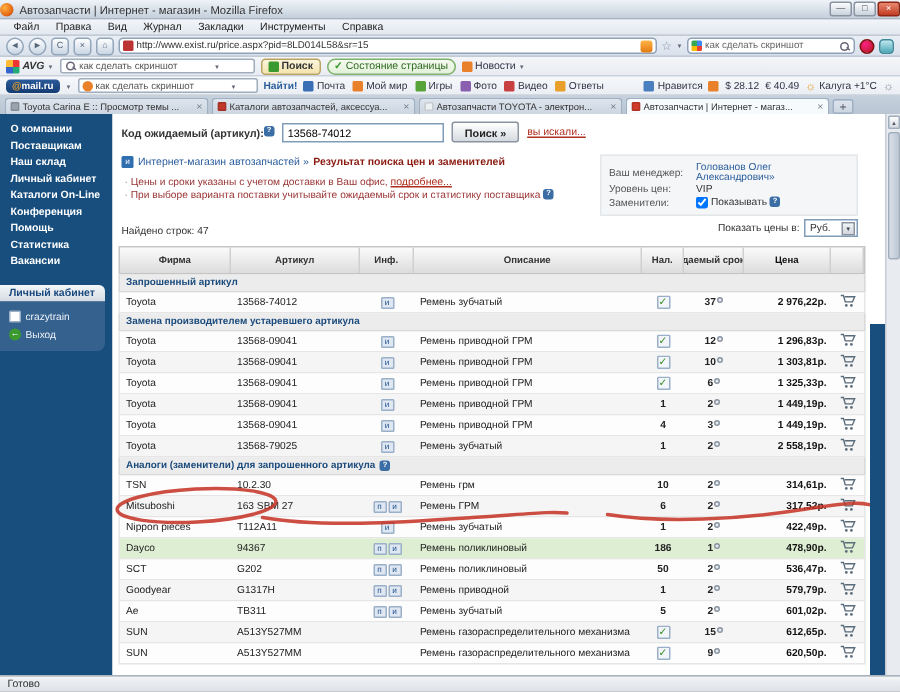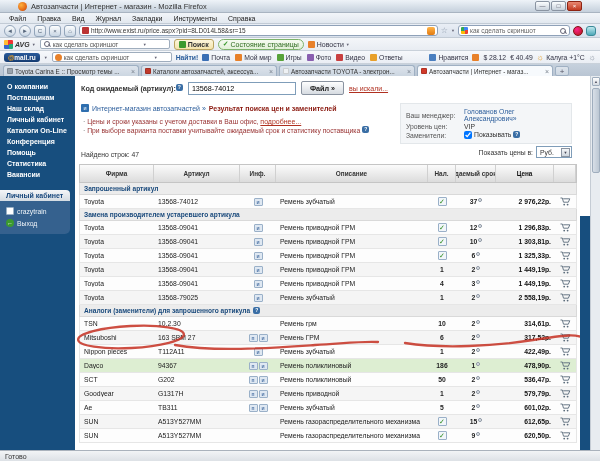--- a/index.html
+++ b/index.html
@@ -7,7 +7,7 @@
   .screen{position:relative;width:600px;height:461px;background:#cdd5de;overflow:hidden;font-size:8px;color:#222;}
 
   
-  .titlebar{height:13px;background:linear-gradient(#eef3f8,#c5d0dc);border-bottom:1px solid #a9b4c1;display:flex;align-items:center;padding:0 18px;gap:4px;}
+  .titlebar{height:13px;background:linear-gradient(#eef3f8,#c5d0dc);border-bottom:1px solid #a9b4c1;display:flex;align-items:center;padding:0 0;gap:4px;}
   .fx-icon{width:9px;height:9px;border-radius:50%;background:radial-gradient(circle at 35% 35%,#ffb13d,#e05e10 70%,#1b3d6e);flex:0 0 auto;}
   .title-text{font-size:7.5px;color:#333;}
   .win-btns{margin-left:auto;display:flex;gap:1px;}

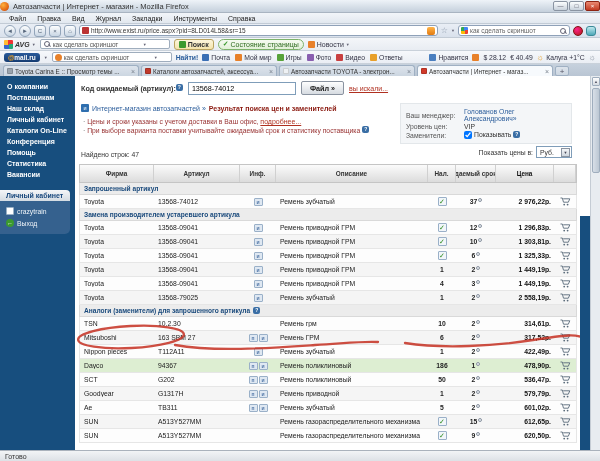--- a/index.html
+++ b/index.html
@@ -308,7 +308,7 @@
       <div class="srch-row">
         <label><span>Код ожидаемый (артикул):</span><span class="help">?</span></label>
         <input class="part-input" readonly="" value="13568-74012" style="">
-        <button class="btn">Файл »</button>
+        <button class="btn">Поиск »</button>
         <span class="link-red">вы искали...</span>
       </div>
 

